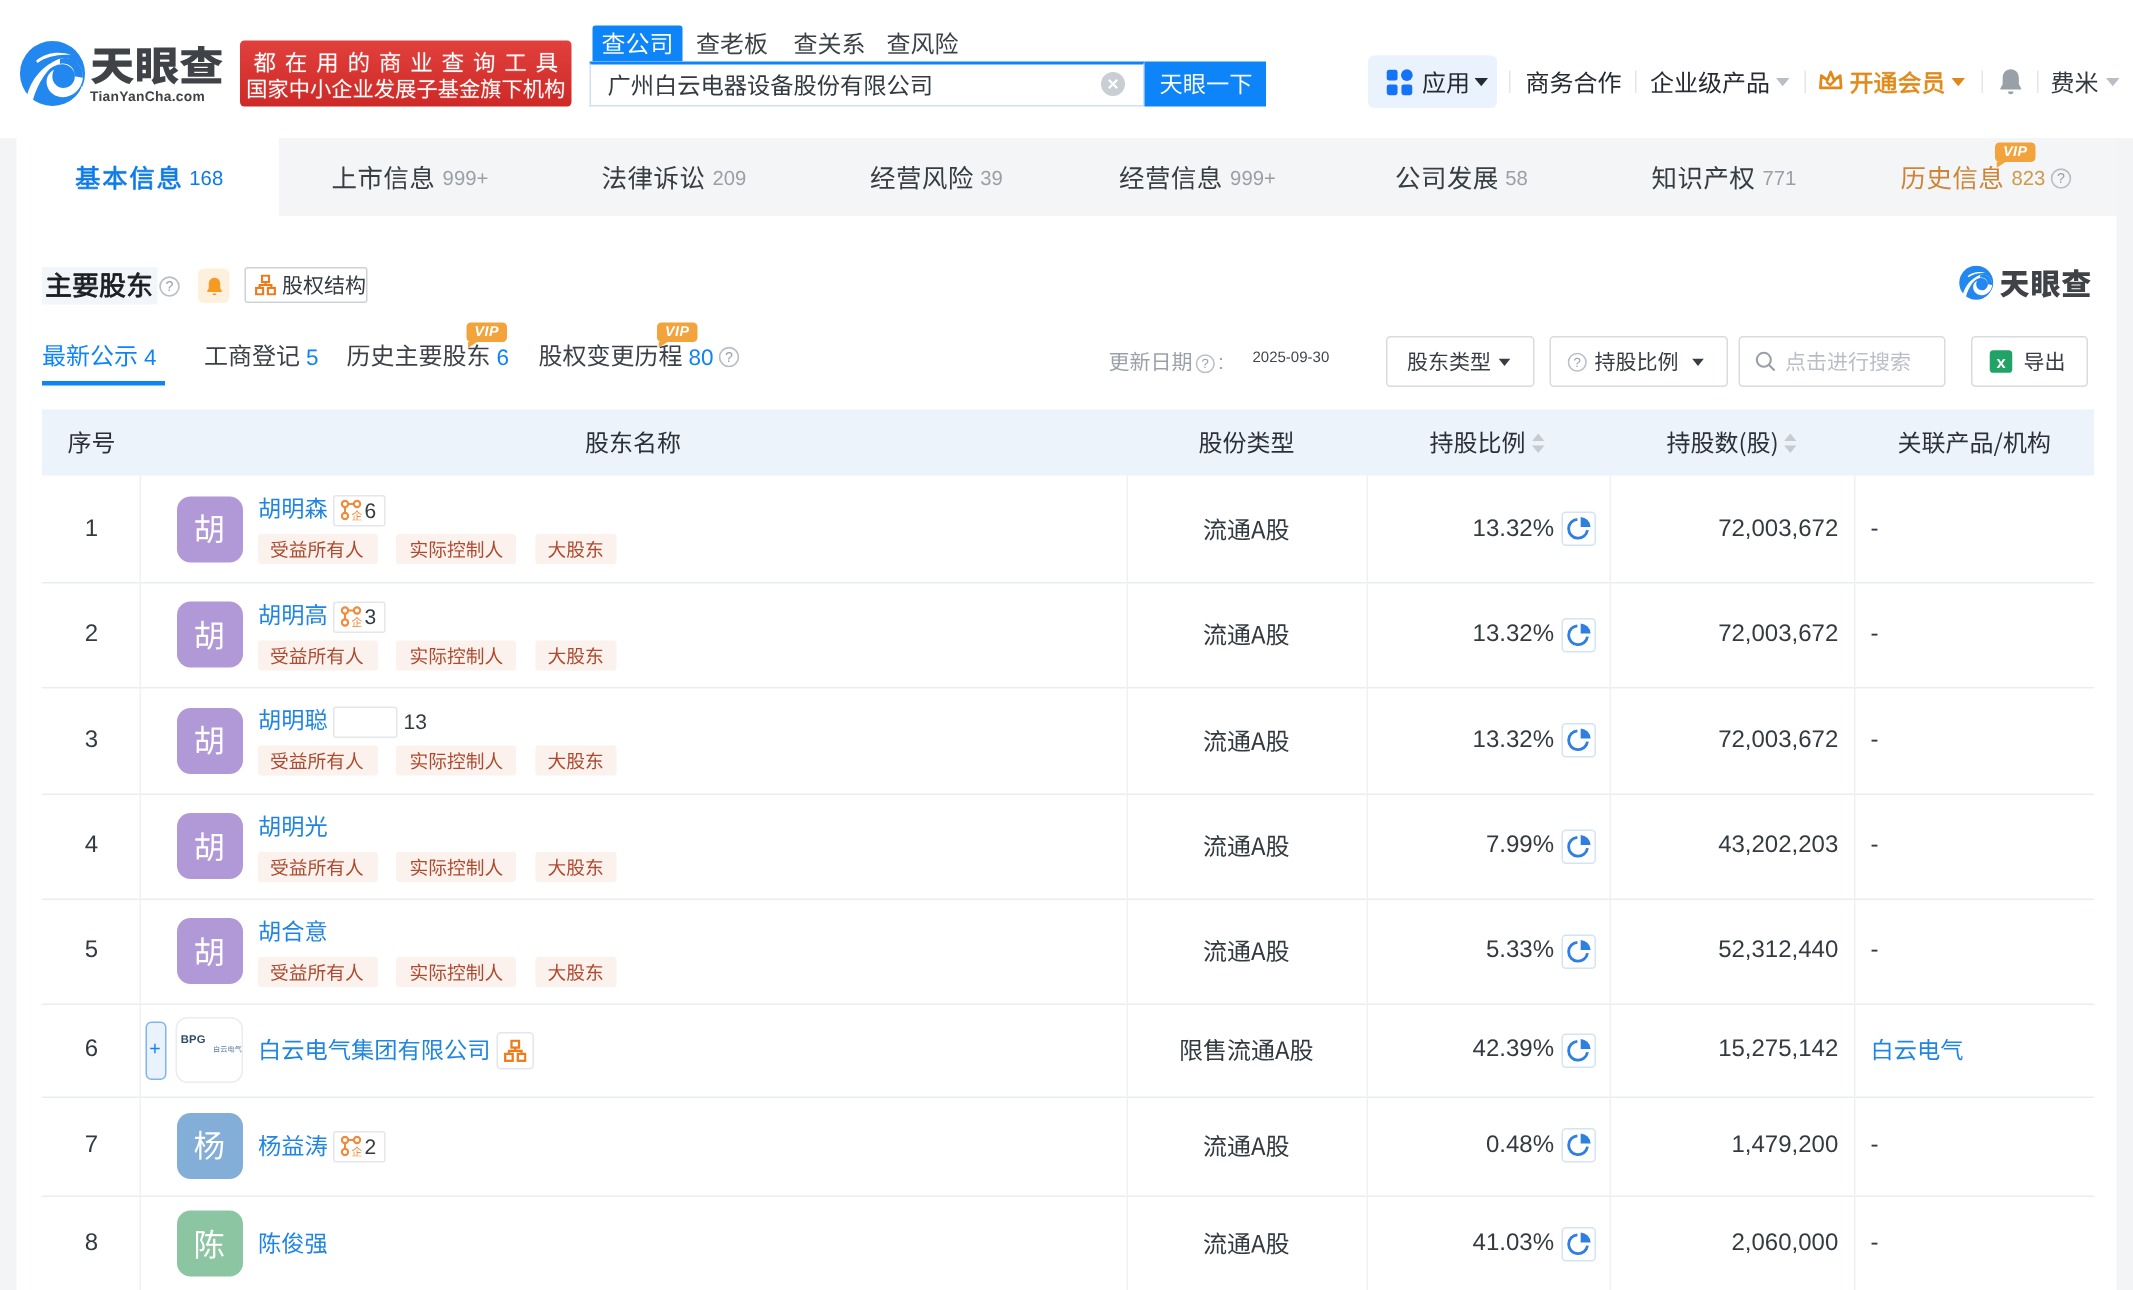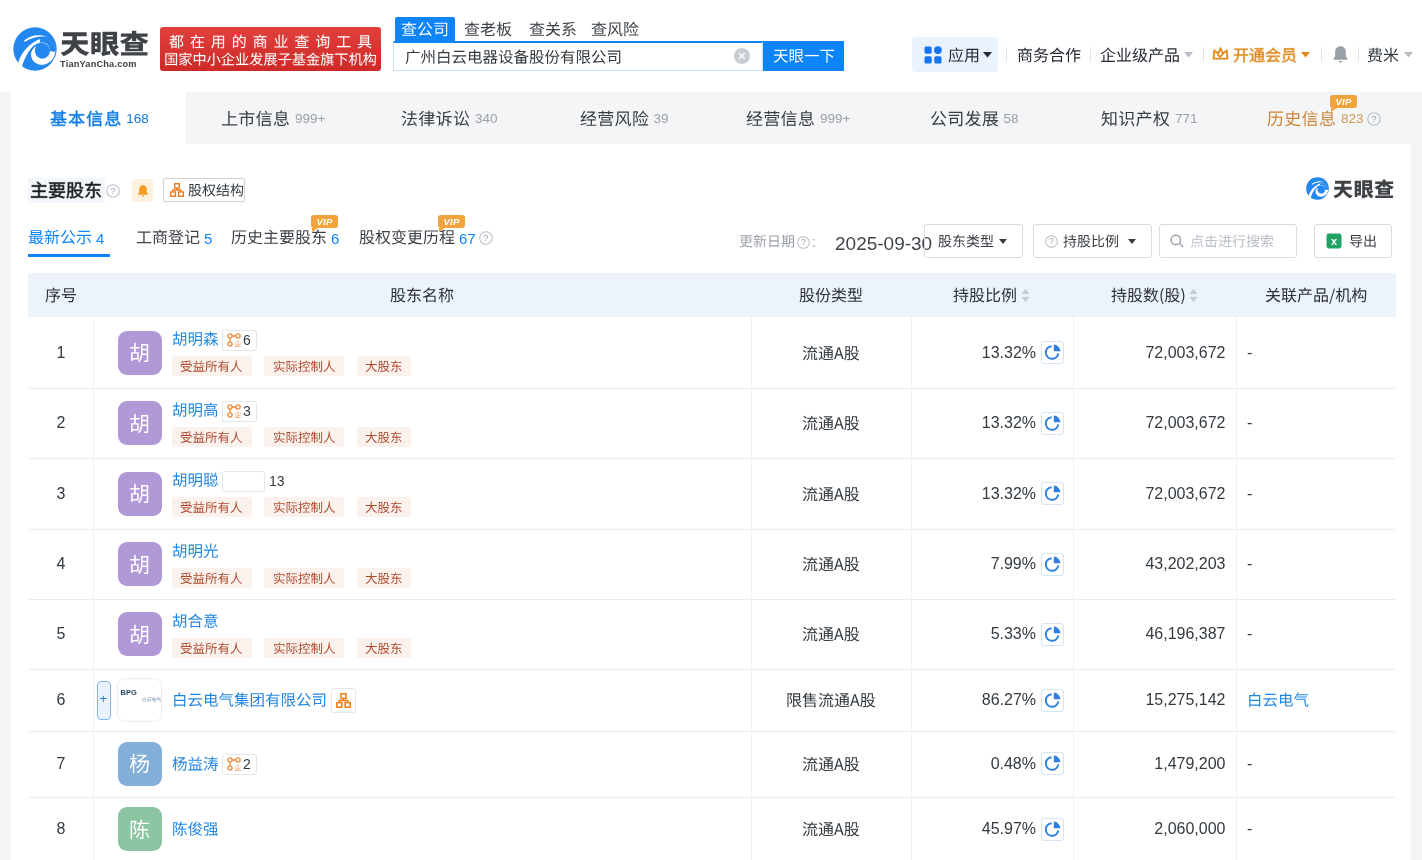--- a/index.html
+++ b/index.html
@@ -415,7 +415,7 @@
       </g>
     </svg>
   </div>
-<div style="position:absolute;left:475.0475px;top:111px;font-size:13.5px;color:#9b9fa6;">340</div>
+<div style="position:absolute;left:475.0475px;top:111px;font-size:13.5px;color:#9b9fa6;">209</div>
 <div style="position:absolute;left:579.615px;top:109.5px;">
     <svg class="t" style="" width="68.9" height="17" viewBox="0 0 68.9 17" overflow="visible">
       <g fill="#383d42" transform="translate(0,14.96) scale(0.017000,-0.017000)">

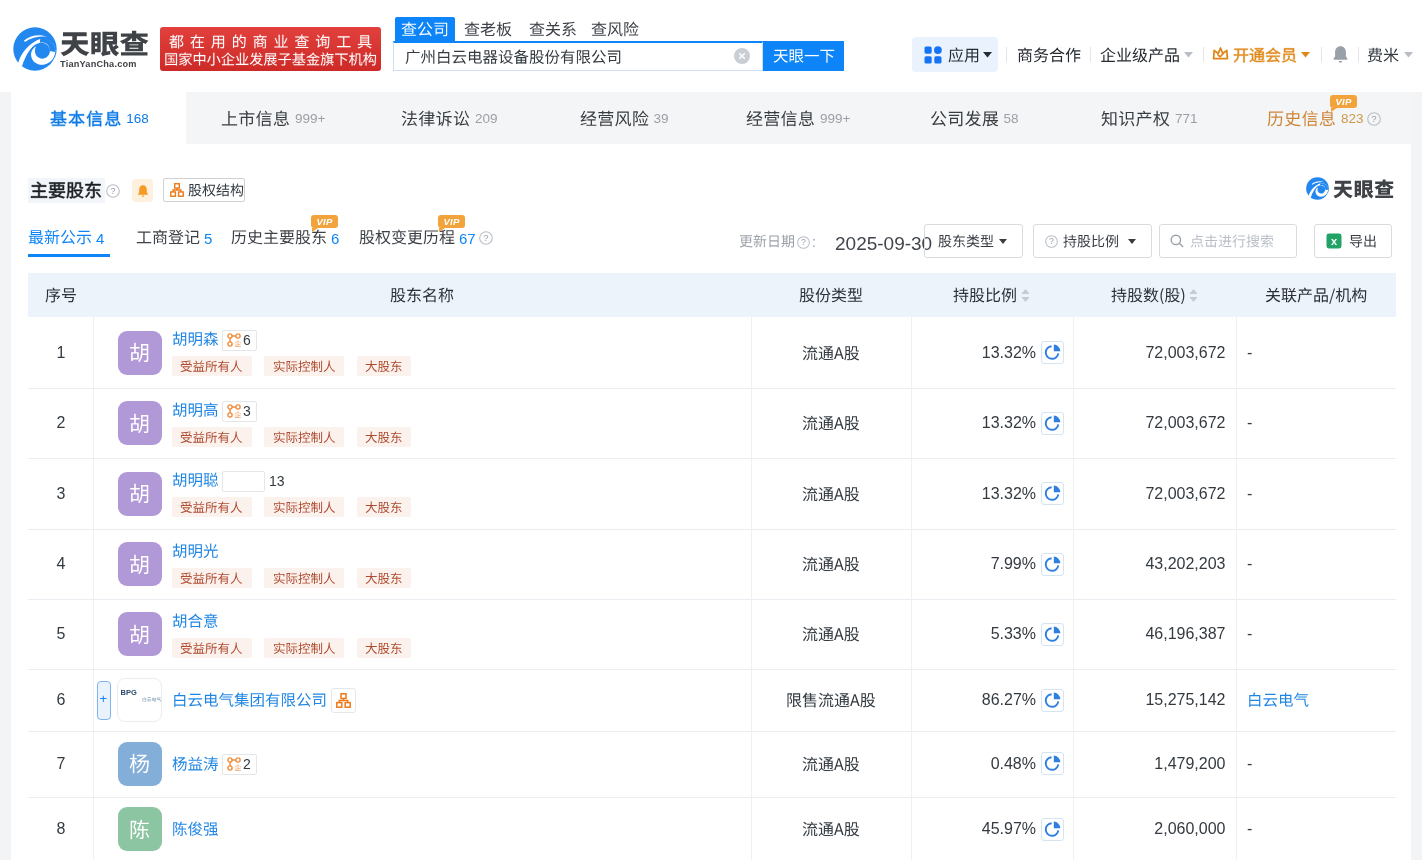--- a/index.html
+++ b/index.html
@@ -594,7 +594,7 @@
       </g>
     </svg>
   </div>
-<div style="position:absolute;left:459px;top:230px;font-size:15px;color:#0d85f8;">67</div>
+<div style="position:absolute;left:459px;top:230px;font-size:15px;color:#0d85f8;">80</div>
 <div style="position:absolute;left:438px;top:215px;width:27px;height:13px;background:#f2a33c;border-radius:3px;color:#fff;font-weight:bold;font-style:italic;font-size:9.5px;text-align:center;line-height:13px;letter-spacing:0.3px;">VIP<svg style="position:absolute;left:1px;top:12.5px" width="6" height="4" viewBox="0 0 6 4">
       <path d="M0,4 L0,0 L6,0 Z" fill="#f2a33c"></path>
     </svg></div>

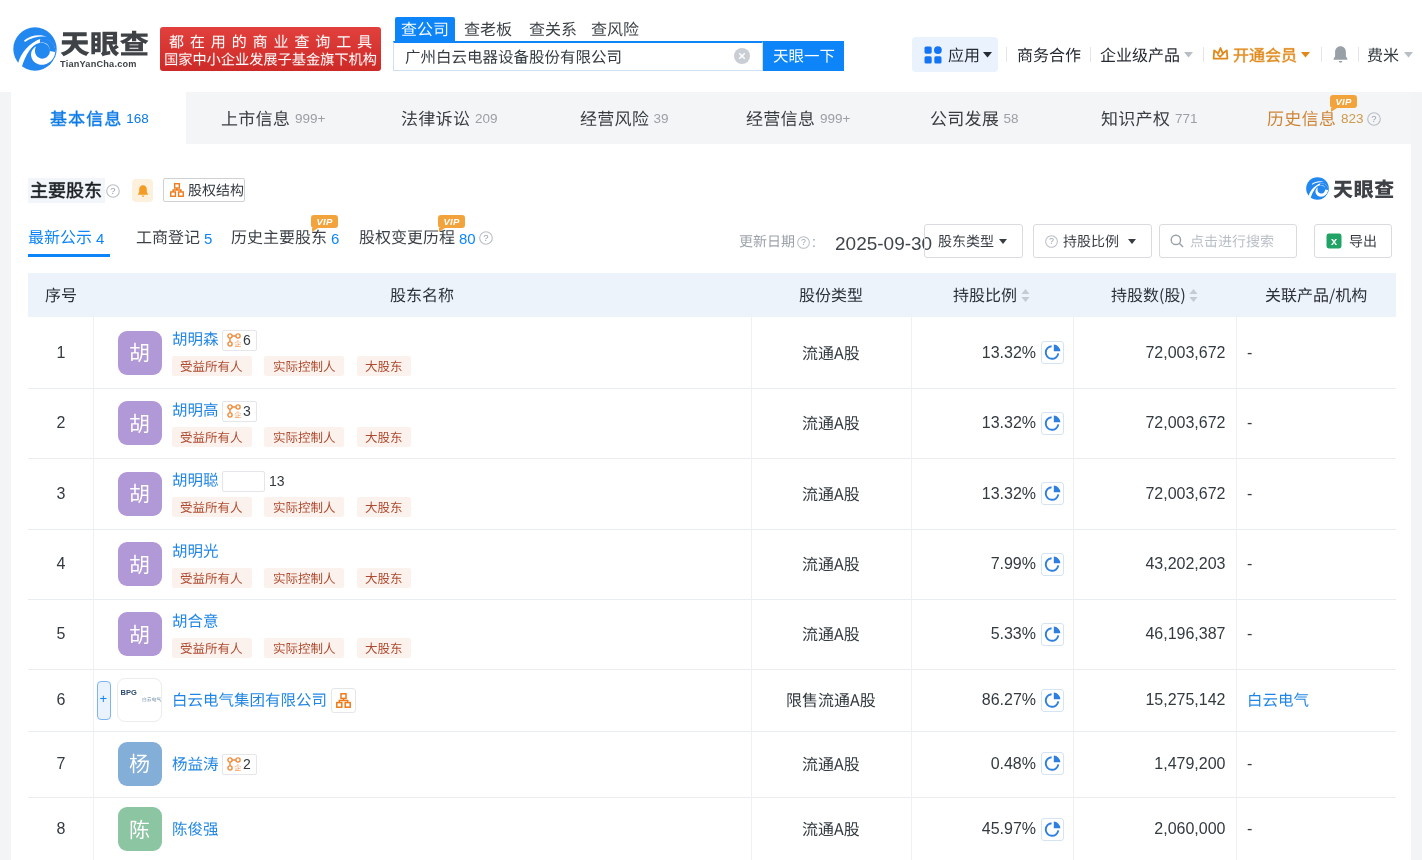--- a/index.html
+++ b/index.html
@@ -621,7 +621,7 @@
     </svg>
   </div>
 <div style="position:absolute;left:812px;top:233px;"><span style="font-size:14px;color:#9aa0a8;">:</span></div>
-<div style="position:absolute;left:835px;top:233px;font-size:19px;color:#41464d;">2025-09-30</div>
+<div style="position:absolute;left:835px;top:233px;font-size:10px;color:#41464d;">2025-09-30</div>
 <div class="abs" style="left:924px;top:224px;width:99px;height:34px;border:1px solid #d9dbdf;border-radius:3px;"></div>
 <div style="position:absolute;left:938px;top:234px;">
     <svg class="t" style="" width="56.0" height="14" viewBox="0 0 56.0 14" overflow="visible">

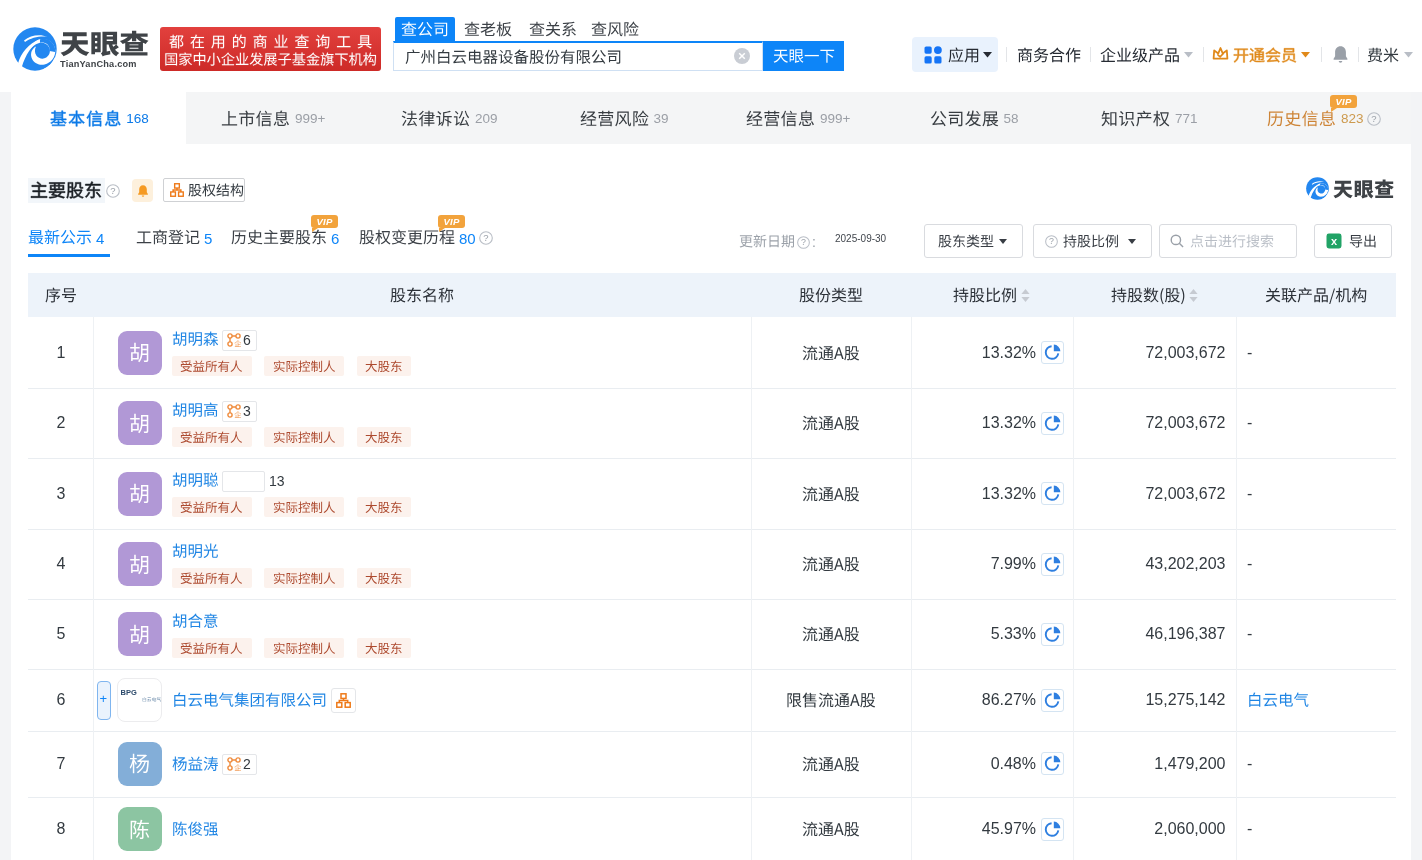--- a/index.html
+++ b/index.html
@@ -1157,7 +1157,7 @@
       <path d="M9.8,7.3 L9.8,0.6 A7,7 0 0 1 16.4,7.3 Z" fill="#2e7fe0"></path>
     </svg>
   </div>
-<div class="abs" style="left:1073px;top:625.0px;width:152.5px;text-align:right;font-size:16px;color:#333a40;">46,196,387</div>
+<div class="abs" style="left:1073px;top:625.0px;width:152.5px;text-align:right;font-size:16px;color:#333a40;">52,312,440</div>
 <div style="position:absolute;left:1247px;top:625.0px;font-size:16px;color:#333a40;">-</div>
 <div style="position:absolute;left:54px;top:691.0px;font-size:16px;color:#333a40;width:14px;text-align:center;">6</div>
 <div class="abs" style="left:97px;top:680.5px;width:14px;height:39px;background:#eaf3fd;border:1px solid #7fb5ef;border-radius:4px;"></div>

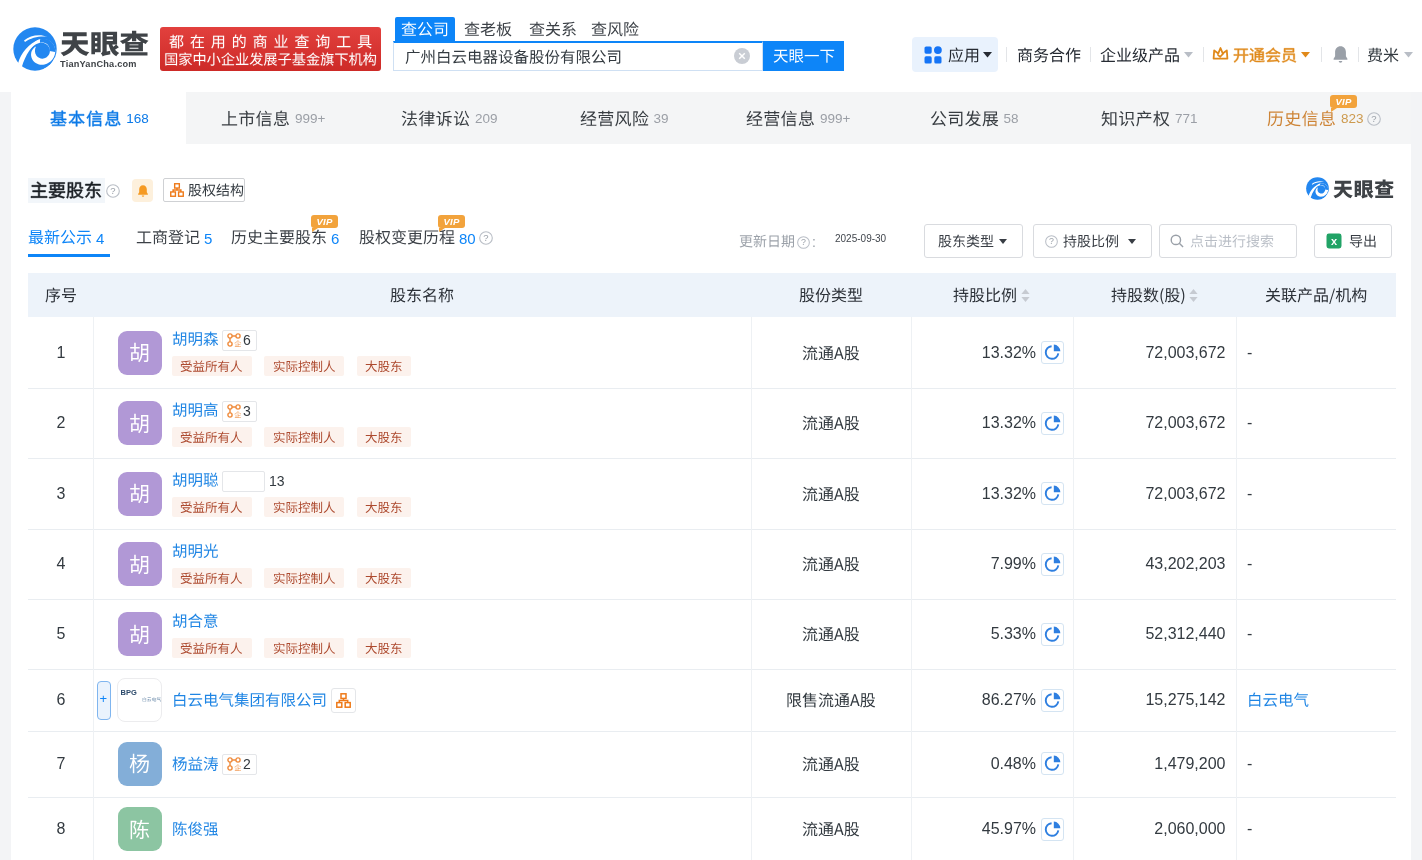--- a/index.html
+++ b/index.html
@@ -1212,7 +1212,7 @@
       </g>
     </svg>
   </div>
-<div class="abs" style="left:910px;top:691.0px;width:126px;text-align:right;font-size:16px;color:#333a40;">86.27%</div>
+<div class="abs" style="left:910px;top:691.0px;width:126px;text-align:right;font-size:16px;color:#333a40;">42.39%</div>
 <div class="abs row" style="left:1040.5px;top:688.5px;width:23px;height:23px;border:1px solid #d4e4f2;border-radius:3px;justify-content:center;">
     <svg width="17" height="17" viewBox="0 0 17 17">
       <path d="M14.3,9.4 A6.3,6.3 0 1 1 7.6,2.2" fill="none" stroke="#2e7fe0" stroke-width="1.9"></path>

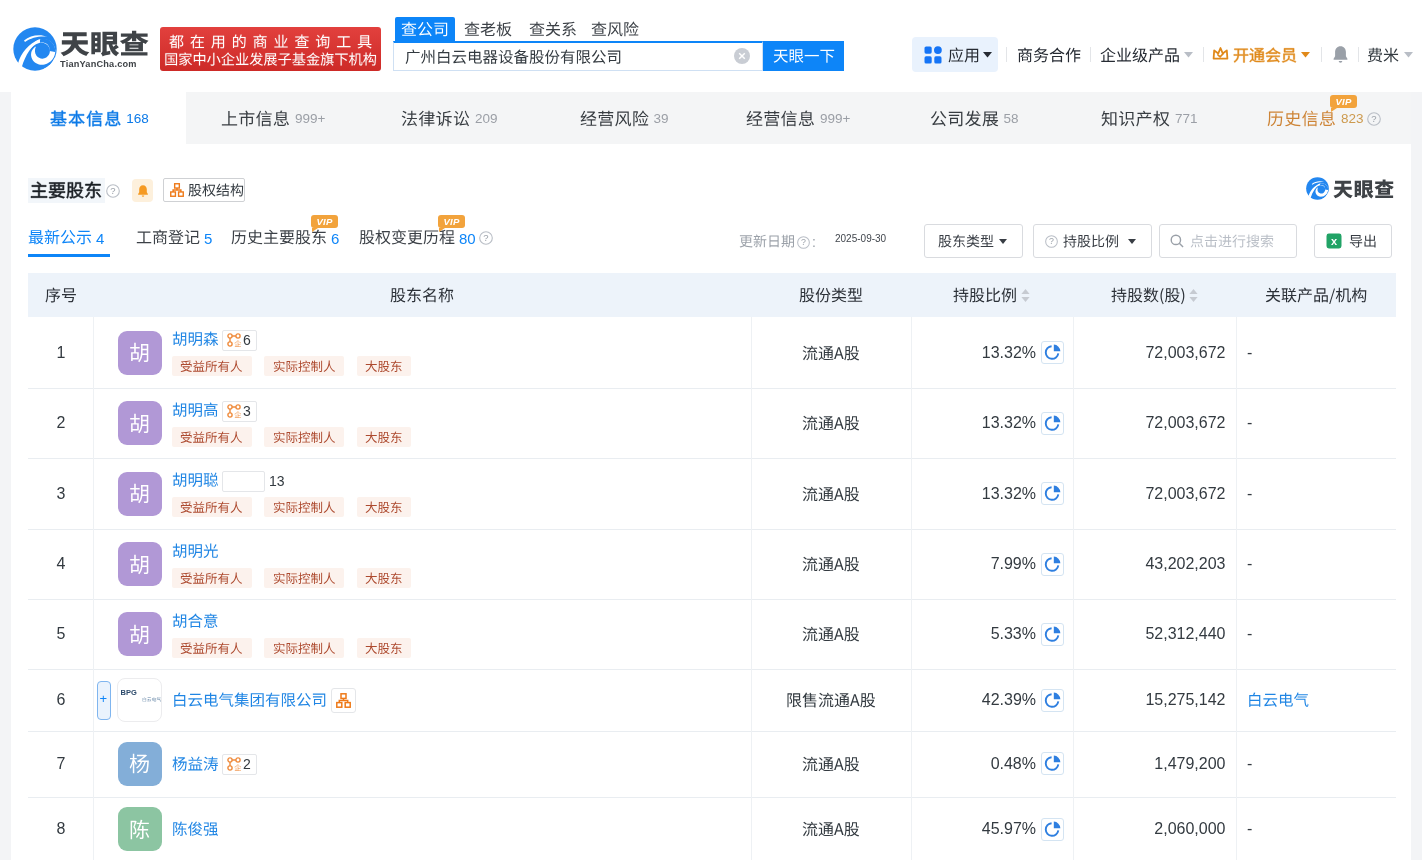--- a/index.html
+++ b/index.html
@@ -1307,7 +1307,7 @@
       </g>
     </svg>
   </div>
-<div class="abs" style="left:910px;top:820.25px;width:126px;text-align:right;font-size:16px;color:#333a40;">45.97%</div>
+<div class="abs" style="left:910px;top:820.25px;width:126px;text-align:right;font-size:16px;color:#333a40;">41.03%</div>
 <div class="abs row" style="left:1040.5px;top:817.75px;width:23px;height:23px;border:1px solid #d4e4f2;border-radius:3px;justify-content:center;">
     <svg width="17" height="17" viewBox="0 0 17 17">
       <path d="M14.3,9.4 A6.3,6.3 0 1 1 7.6,2.2" fill="none" stroke="#2e7fe0" stroke-width="1.9"></path>

